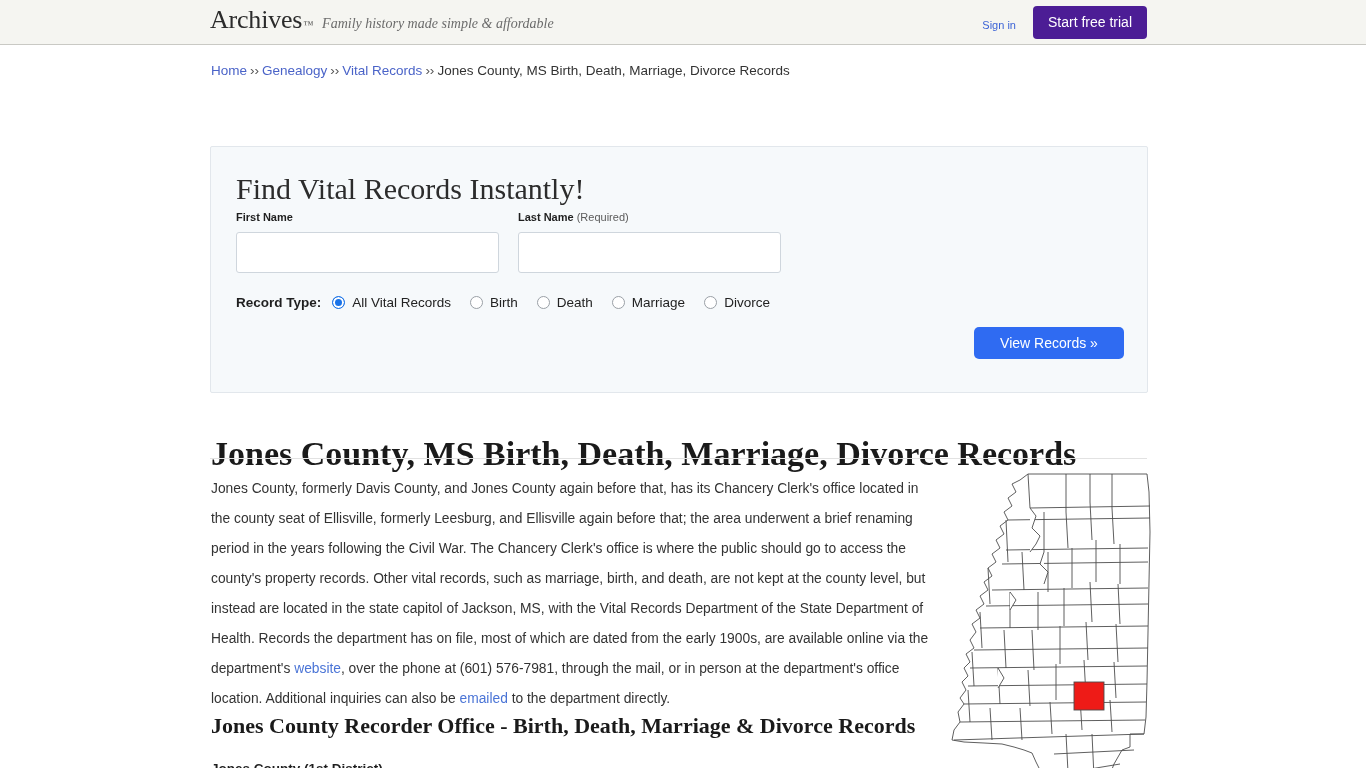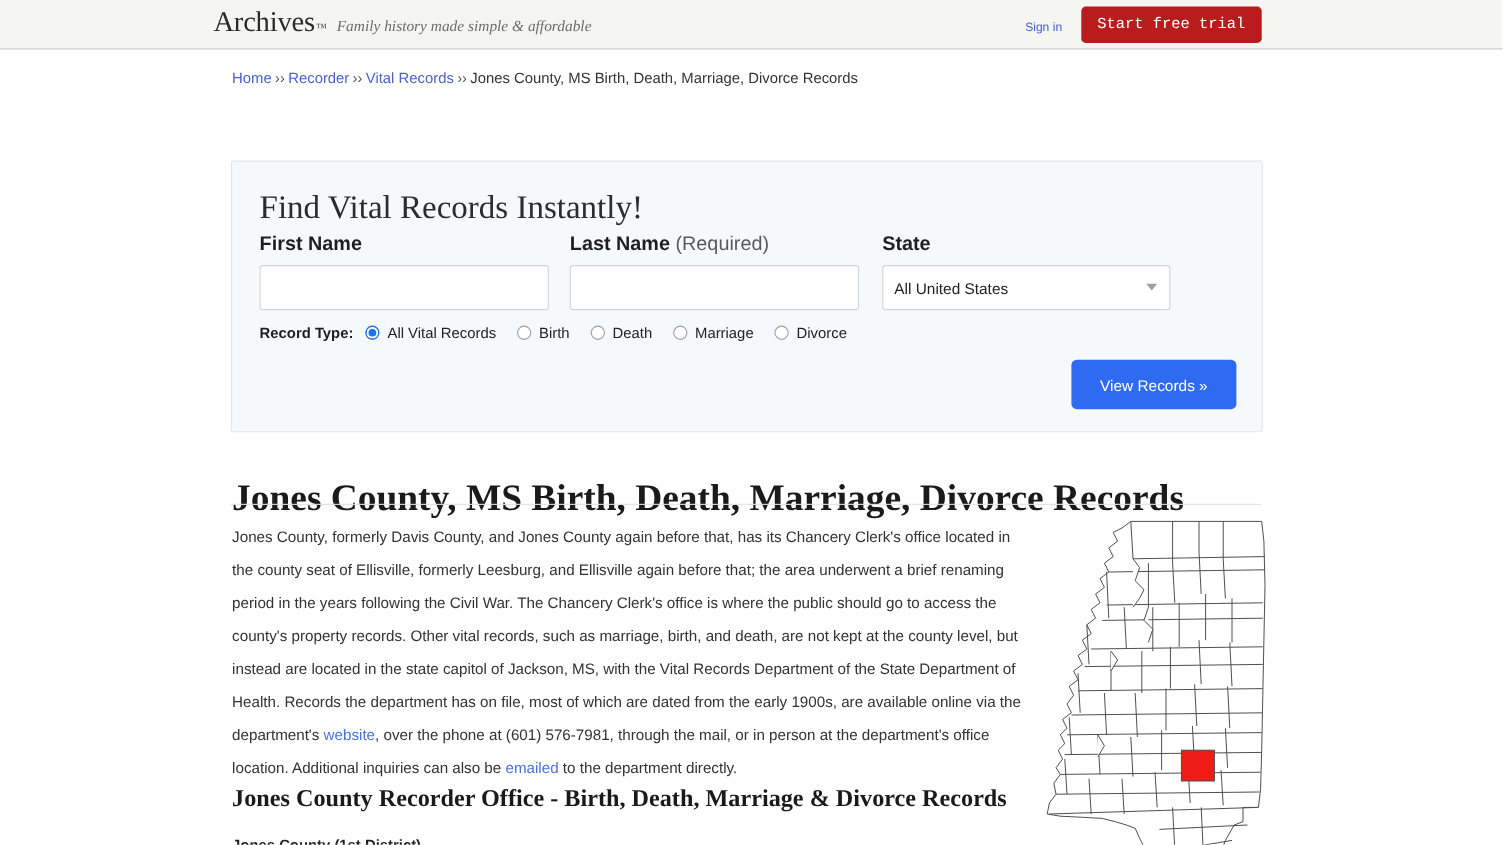--- a/index.html
+++ b/index.html
@@ -20,7 +20,7 @@
   }
   .brand {
     position: absolute;
-    left: 194px;
+    left: 210px;
     top: 7px;
     display: flex;
     align-items: baseline;

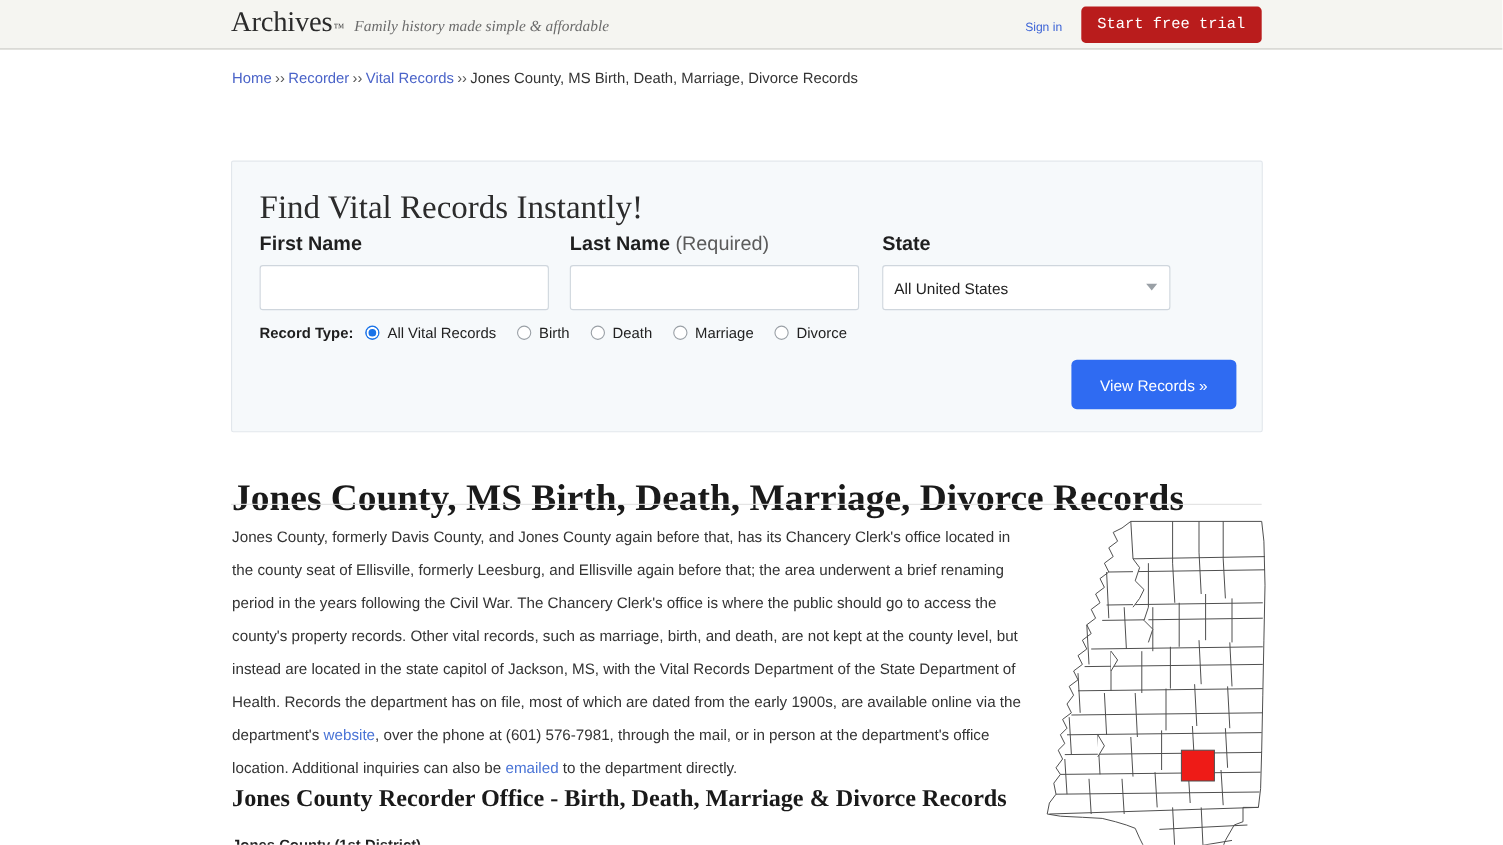--- a/index.html
+++ b/index.html
@@ -62,12 +62,12 @@
     padding-top: 4px;
   }
   .btn-trial {
-    background: #b91c1c;
+    background: #4c1d95;
     color: #ffffff;
     border: none;
     border-radius: 4px;
     font-size: 14px;
-    font-family: Liberation Mono, monospace;
+    font-family: Liberation Sans, sans-serif;
     padding: 9px 15px 10px 15px;
     cursor: pointer;
     line-height: 1;

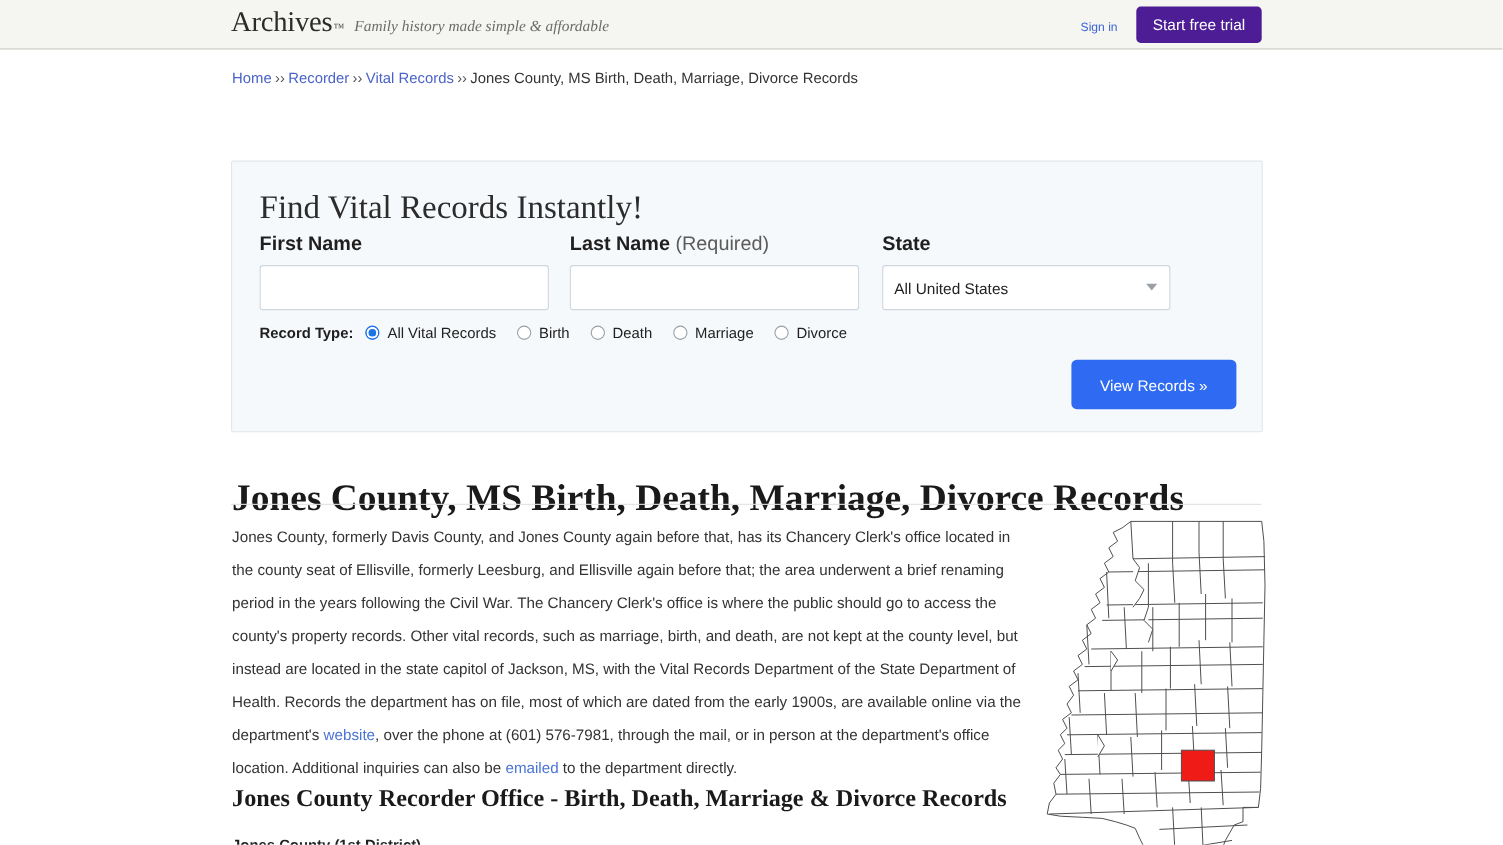--- a/index.html
+++ b/index.html
@@ -319,7 +319,7 @@
 <div class="page">
 
   <div class="breadcrumb">
-    <a href="#">Home</a><span class="sep">››</span><a href="#">Recorder</a><span class="sep">››</span><a href="#">Vital Records</a><span class="sep">››</span><span class="current">Jones County, MS Birth, Death, Marriage, Divorce Records</span>
+    <a href="#">Home</a><span class="sep">››</span><a href="#">Genealogy</a><span class="sep">››</span><a href="#">Vital Records</a><span class="sep">››</span><span class="current">Jones County, MS Birth, Death, Marriage, Divorce Records</span>
   </div>
 
   <div class="search-panel">

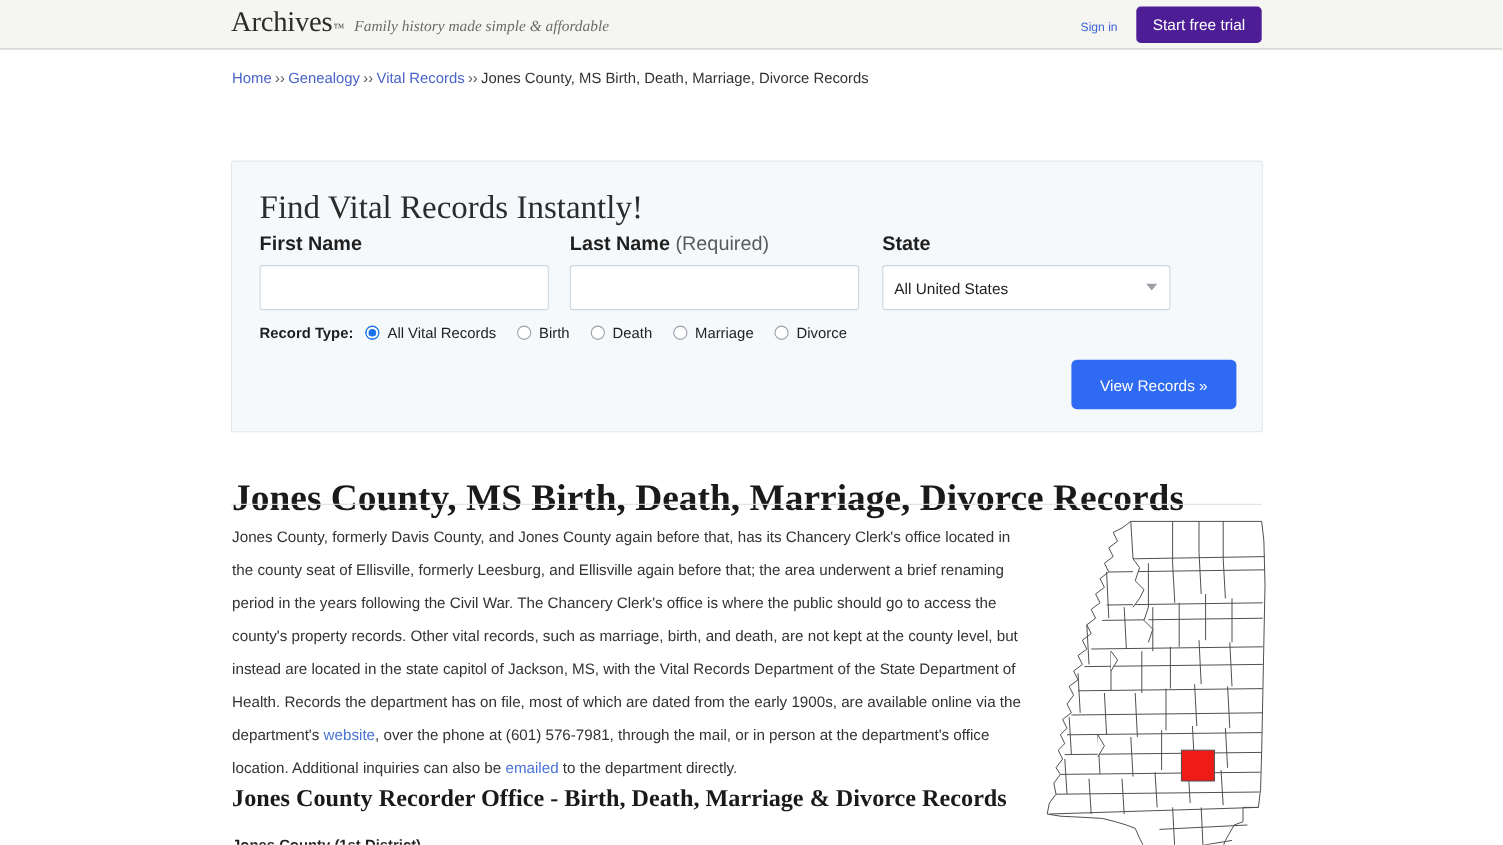--- a/index.html
+++ b/index.html
@@ -125,7 +125,7 @@
   .field.last  { left: 307px; width: 263px; }
   .field.state { left: 591px; width: 262px; }
   .field-label {
-    font-size: 18px;
+    font-size: 11px;
     font-weight: bold;
     color: #1f1f1f;
     margin-bottom: 9px;

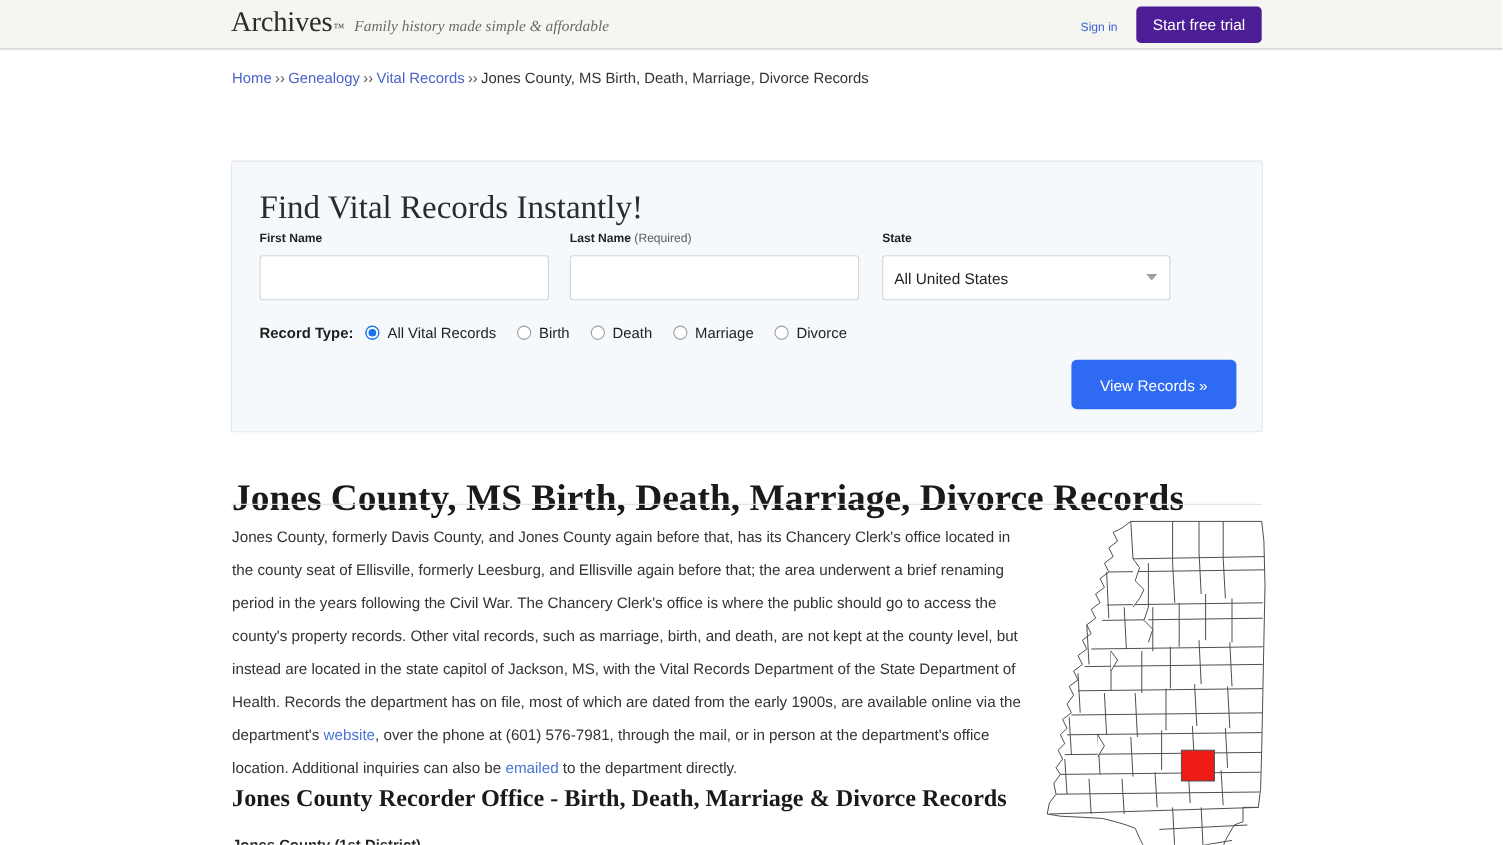--- a/index.html
+++ b/index.html
@@ -338,13 +338,6 @@
       <input class="text-input" type="text" placeholder="" style="">
     </div>
 
-    <div class="field state">
-      <div class="field-label">State</div>
-      <div class="select-wrap">
-        <div class="select-box">All United States</div>
-        <span class="select-arrow"></span>
-      </div>
-    </div>
 
     <div class="radio-row">
       <span class="rt-label">Record Type:</span>

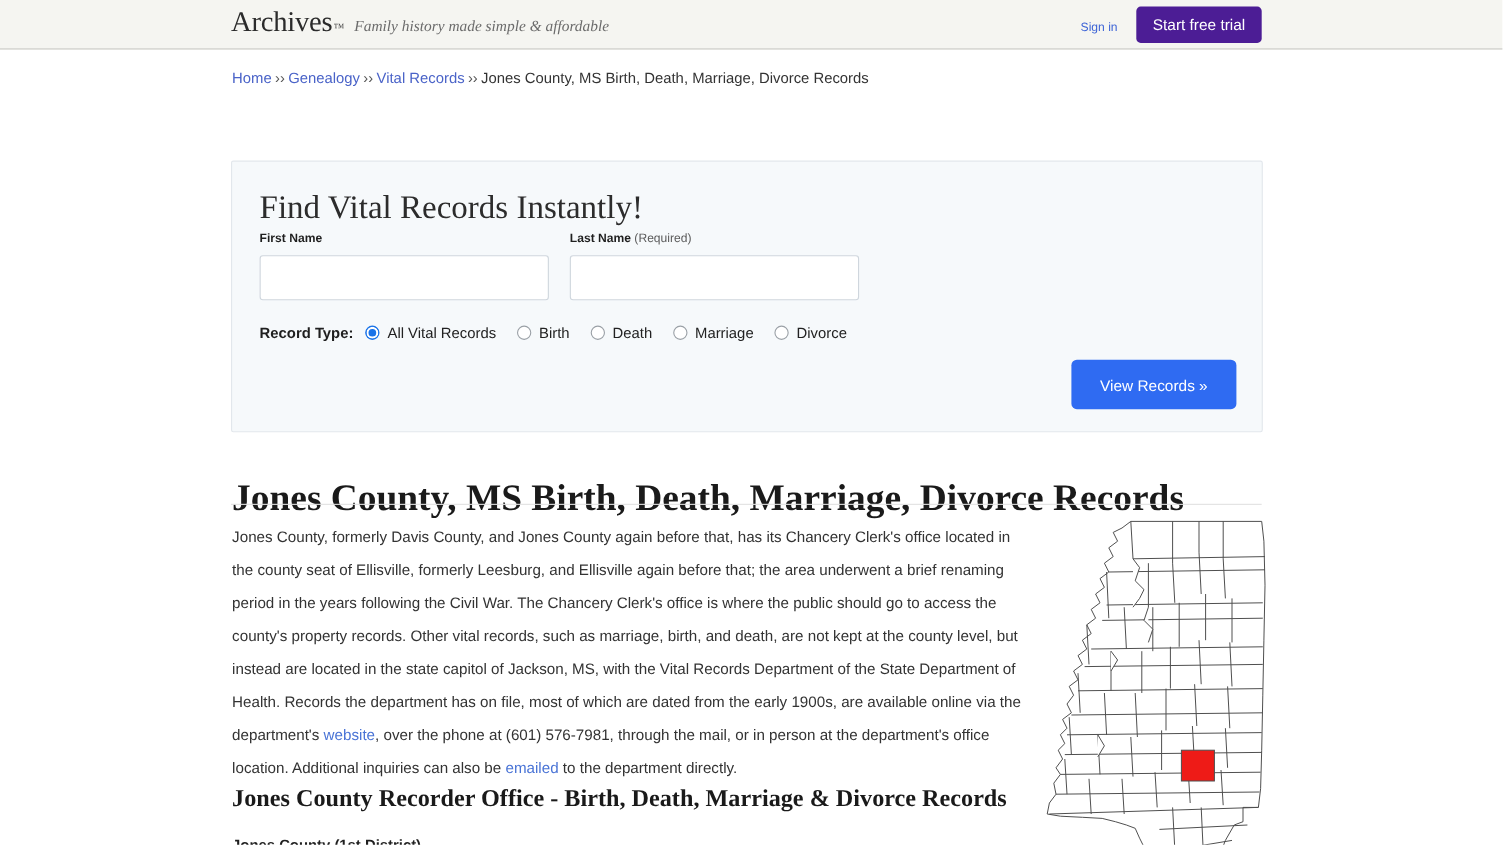--- a/index.html
+++ b/index.html
@@ -223,7 +223,7 @@
     left: 763px;
     top: 180px;
     width: 150px;
-    height: 45px;
+    height: 32px;
     background: #2f6bf2;
     color: #ffffff;
     border: none;

